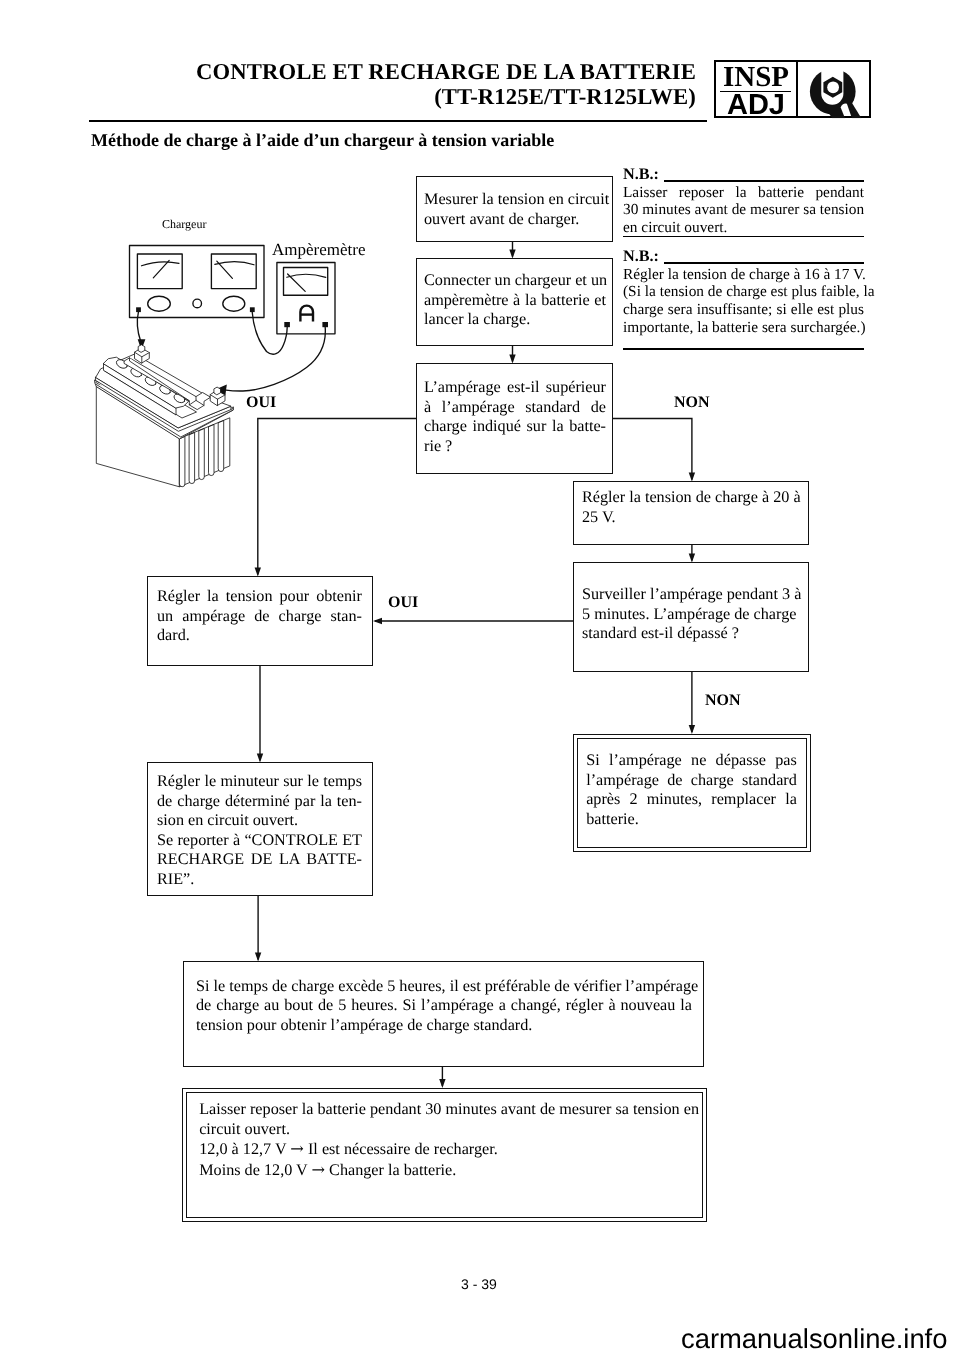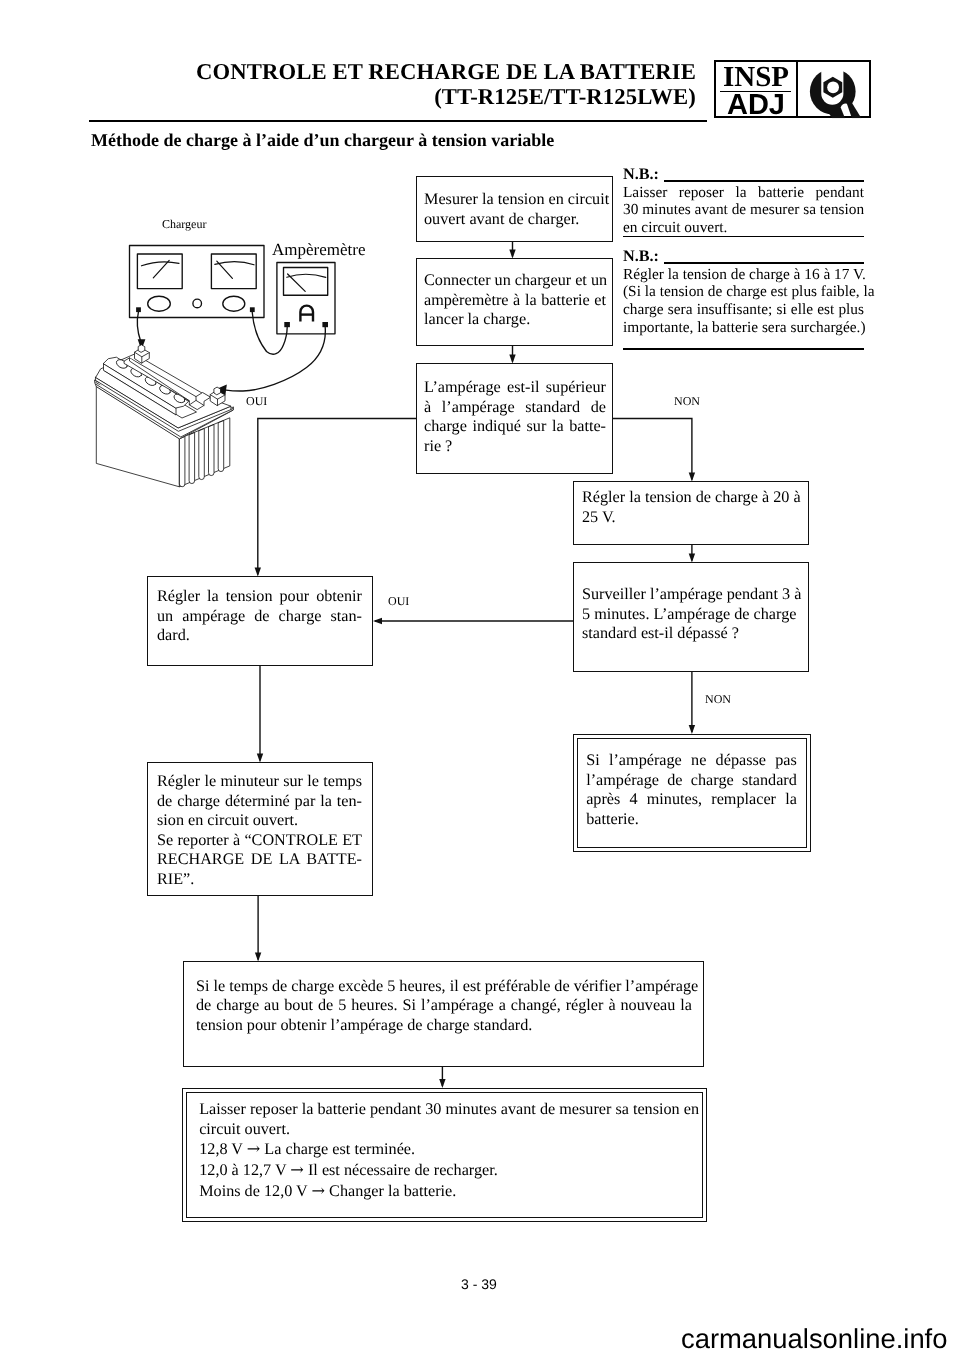--- a/index.html
+++ b/index.html
@@ -33,7 +33,7 @@
   .dbl{position:absolute;border:1.6px solid #111;box-sizing:border-box;background:#fff;padding:3.2px;}
   .dbl > .inner{width:100%;height:100%;border:1.6px solid #111;box-sizing:border-box;position:relative;}
 
-  .lbl{position:absolute;font-size:12px;font-weight:normal;}
+  .lbl{position:absolute;font-size:16px;font-weight:bold;}
   .nb{position:absolute;font-size:15.35px;line-height:17.7px;}
   .nbt{position:absolute;left:0;top:0;font-weight:bold;font-size:16.2px;line-height:17px;}
   .nbline{position:absolute;left:41px;top:14.2px;right:0;height:1.7px;background:#000;}

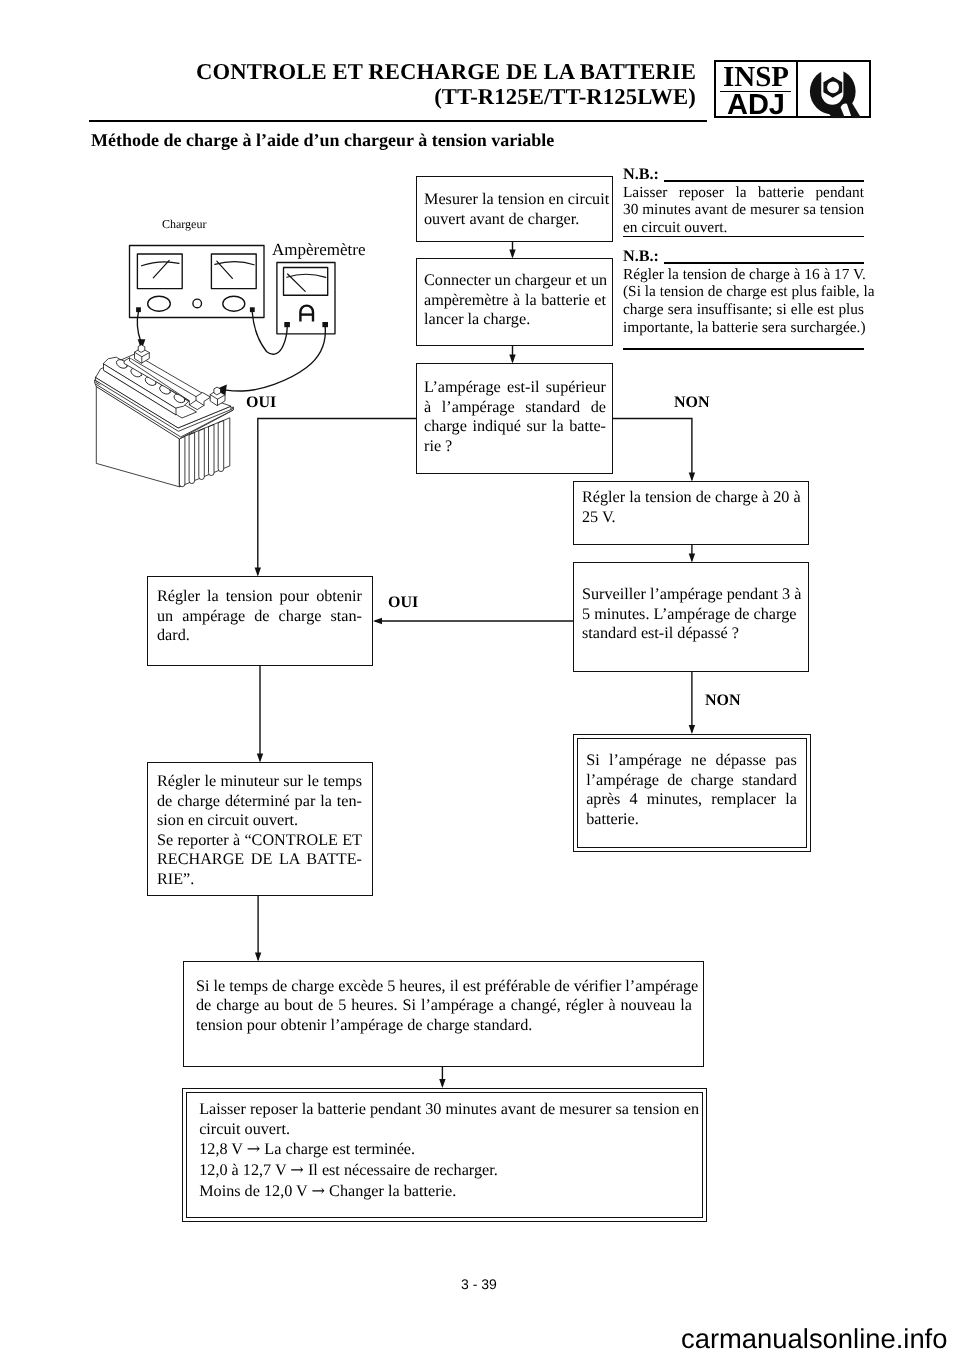--- a/index.html
+++ b/index.html
@@ -261,7 +261,7 @@
     <div class="tx">
         <div class="ln"><span class="lnw" style="word-spacing: 5.23438px;">Si l’ampérage ne dépasse pas</span></div>
         <div class="ln"><span class="lnw" style="word-spacing: 4.23958px;">l’ampérage de charge standard</span></div>
-        <div class="ln"><span class="lnw" style="word-spacing: 5.125px;">après 4 minutes, remplacer la</span></div>
+        <div class="ln"><span class="lnw" style="word-spacing: 5.125px;">après 2 minutes, remplacer la</span></div>
         <div class="ln lnlast"><span class="lnw">batterie.</span></div>
       </div>
   </div>

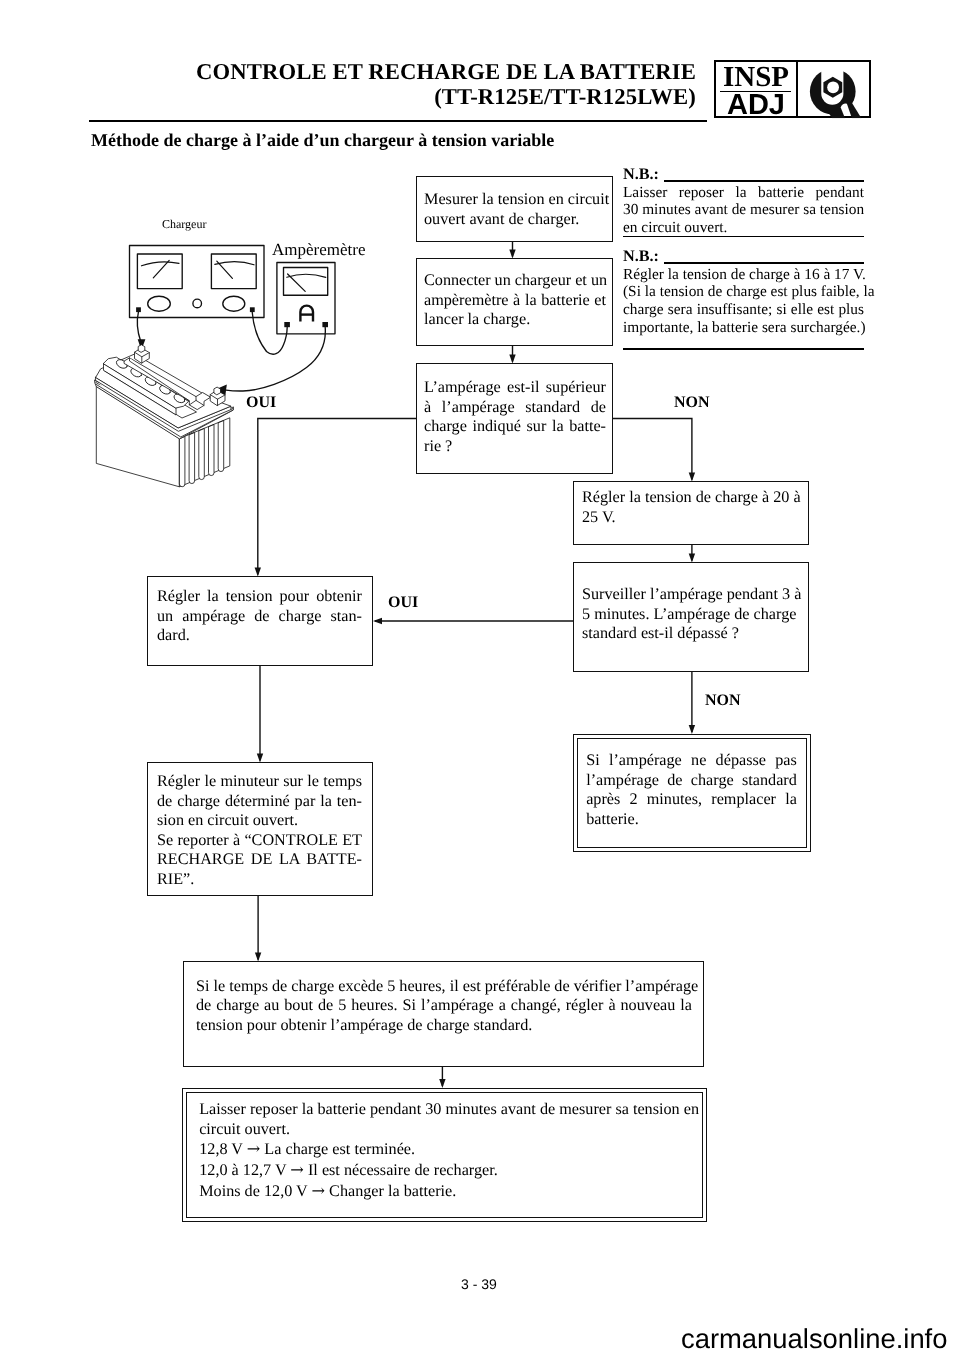--- a/index.html
+++ b/index.html
@@ -278,7 +278,6 @@
     <div class="tx">
         <div class="ln"><span class="lnw">Laisser reposer la batterie pendant 30 minutes avant de mesurer sa tension en</span></div>
         <div class="ln"><span class="lnw">circuit ouvert.</span></div>
-        <div class="ln"><span class="lnw">12,8 V <span class="arw">→</span> La charge est terminée.</span></div>
         <div class="ln"><span class="lnw">12,0 à 12,7 V <span class="arw">→</span> Il est nécessaire de recharger.</span></div>
         <div class="ln lnlast"><span class="lnw">Moins de 12,0 V <span class="arw">→</span> Changer la batterie.</span></div>
       </div>

